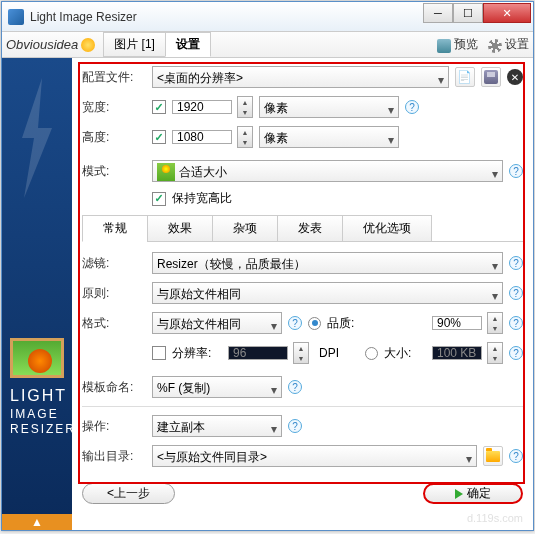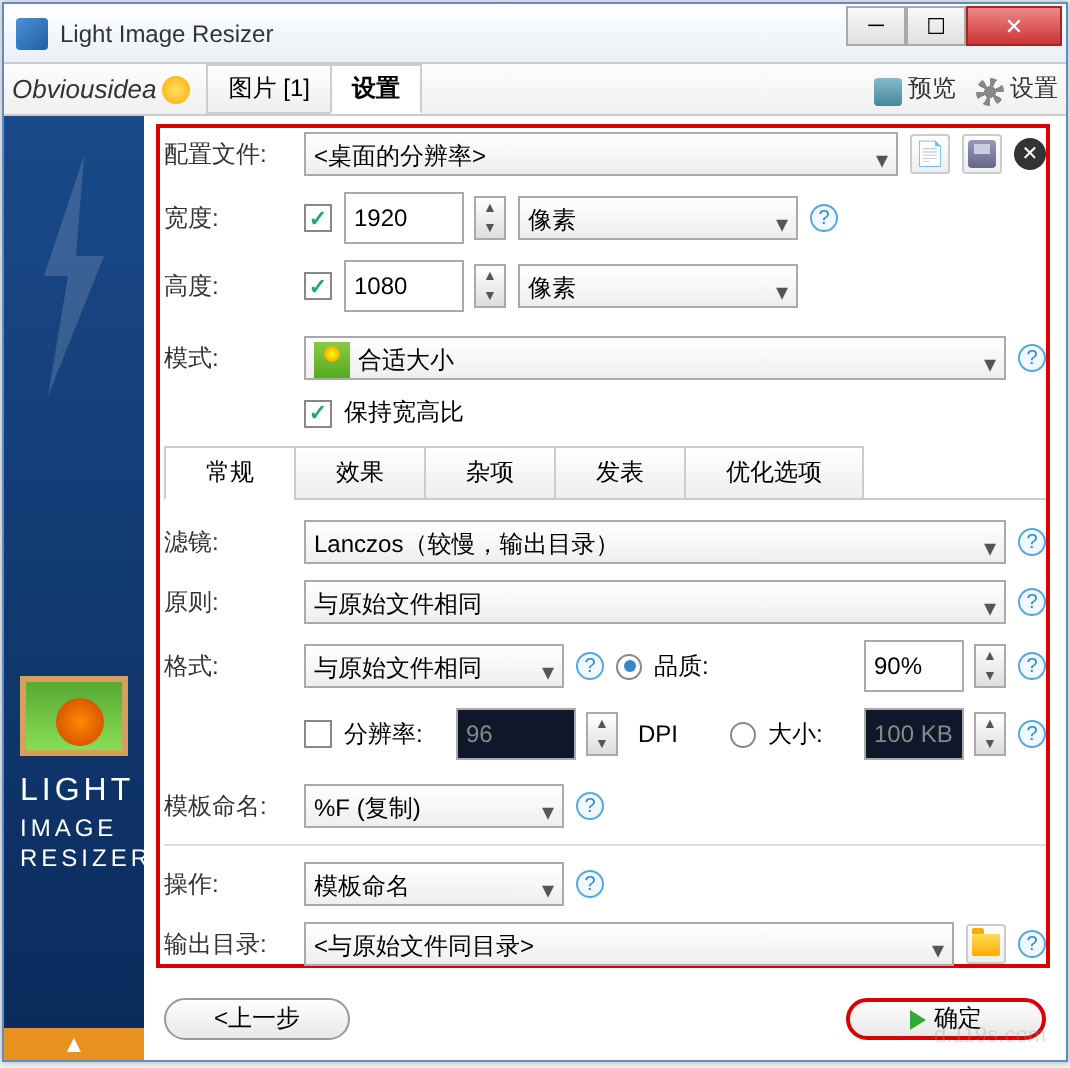--- a/index.html
+++ b/index.html
@@ -39,7 +39,7 @@
 .sel{flex:1;height:22px;border:1px solid #aaa;background:linear-gradient(#fff,#eee);padding:0 4px;display:flex;align-items:flex-end;cursor:pointer;position:relative}
 .sel::after{content:"▾";position:absolute;right:4px;color:#555}
 .sel.sm{flex:0 0 140px}
-.inp{height:26px;border:1px solid #aaa;padding:0 4px;background:#fff}
+.inp{height:14px;border:1px solid #aaa;padding:0 4px;background:#fff}
 .inp.num{width:60px}
 .inp[disabled]{background:#0f172a;color:#888}
 .spin{width:16px;height:22px;border:1px solid #aaa;background:linear-gradient(#fff,#ddd);display:flex;flex-direction:column;margin-left:-1px}

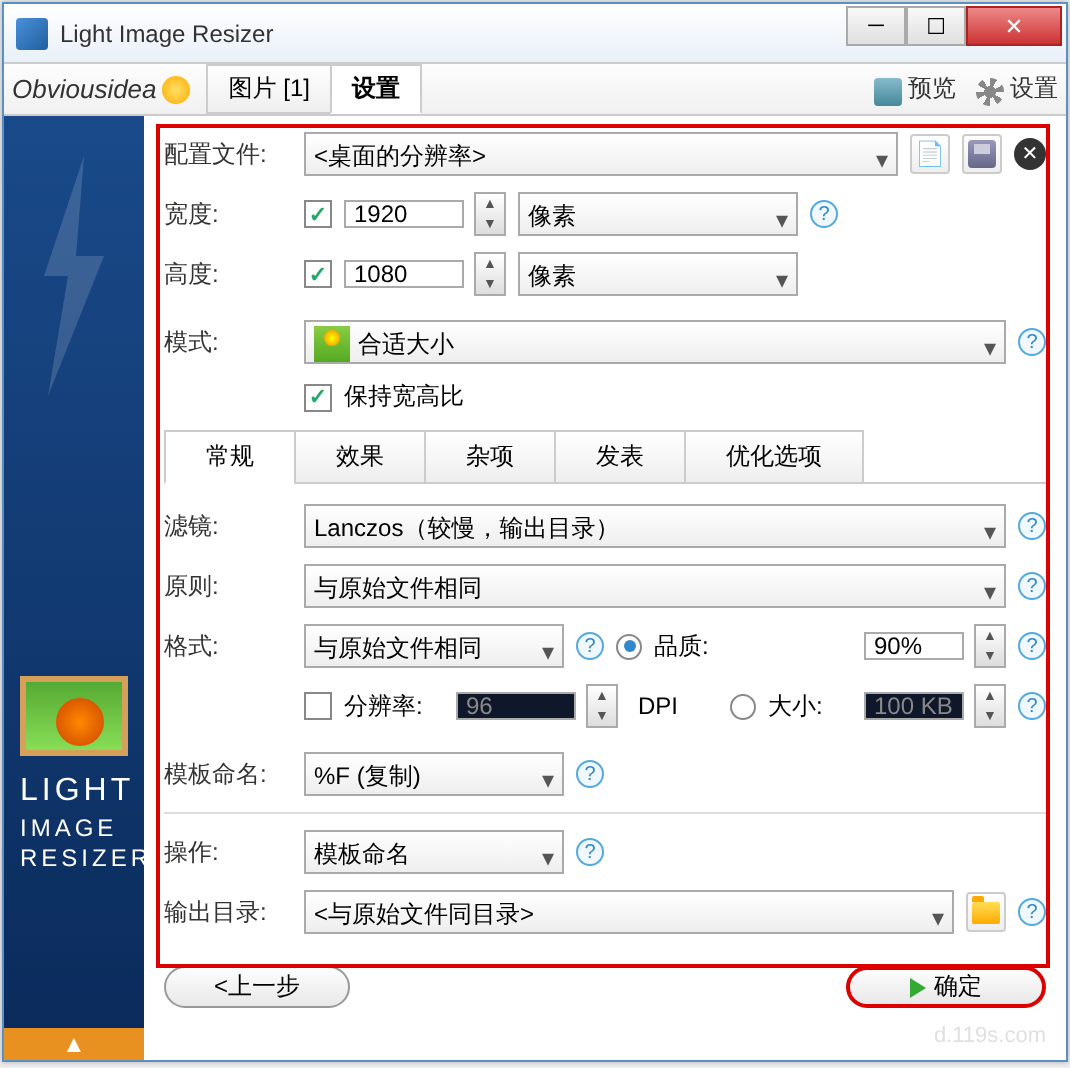--- a/index.html
+++ b/index.html
@@ -185,7 +185,7 @@
       <div class="row">
         <span class="lbl">滤镜:</span>
         <div class="sel">
-            <span>Lanczos（较慢，输出目录）</span>
+            <span>Resizer（较慢，品质最佳）</span>
           </div>
         <span class="help">?</span>
       </div>

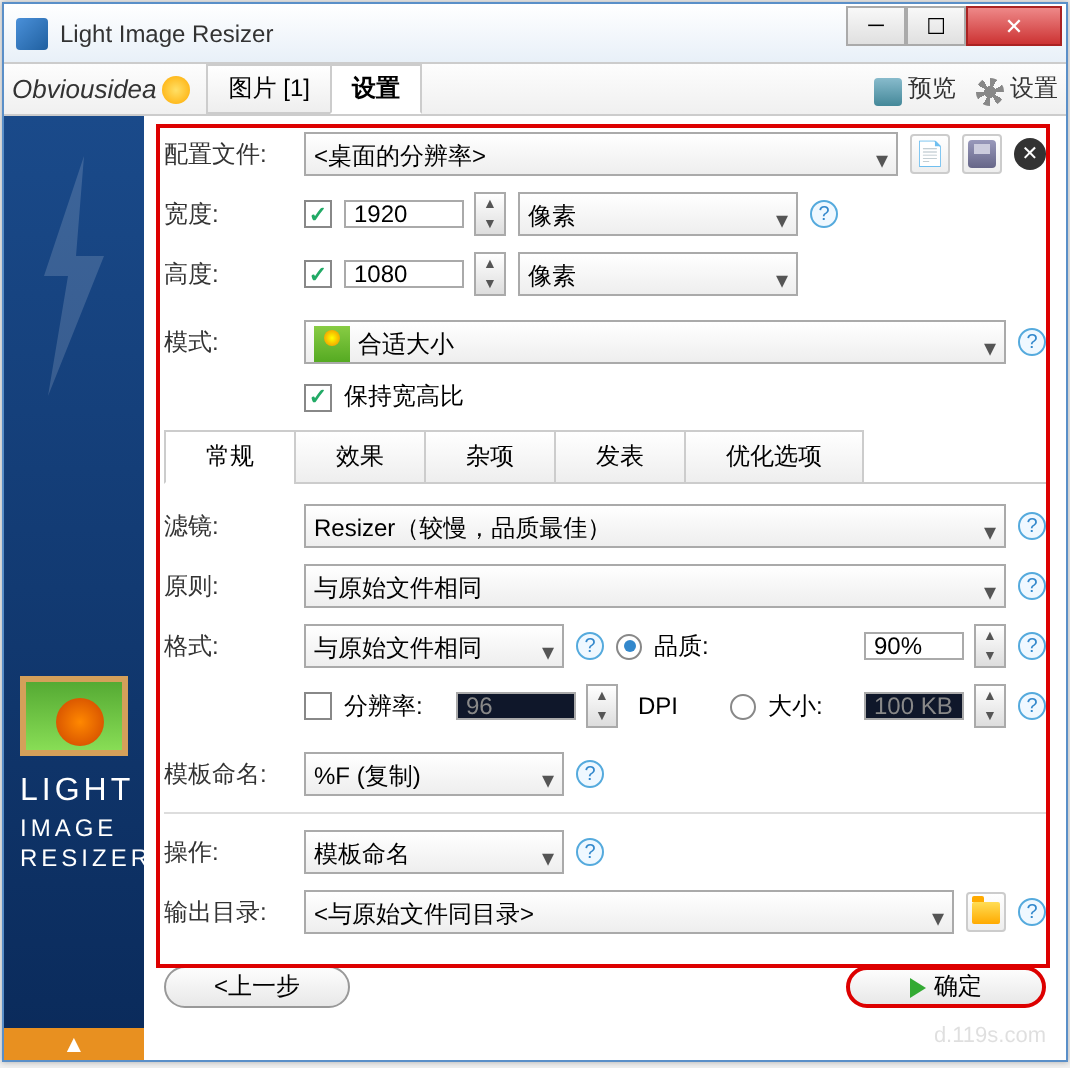--- a/index.html
+++ b/index.html
@@ -247,7 +247,7 @@
       <div class="row">
         <span class="lbl">操作:</span>
         <div class="sel sm" style="flex:0 0 130px">
-            <span>模板命名</span>
+            <span>建立副本</span>
           </div>
         <span class="help">?</span>
       </div>

